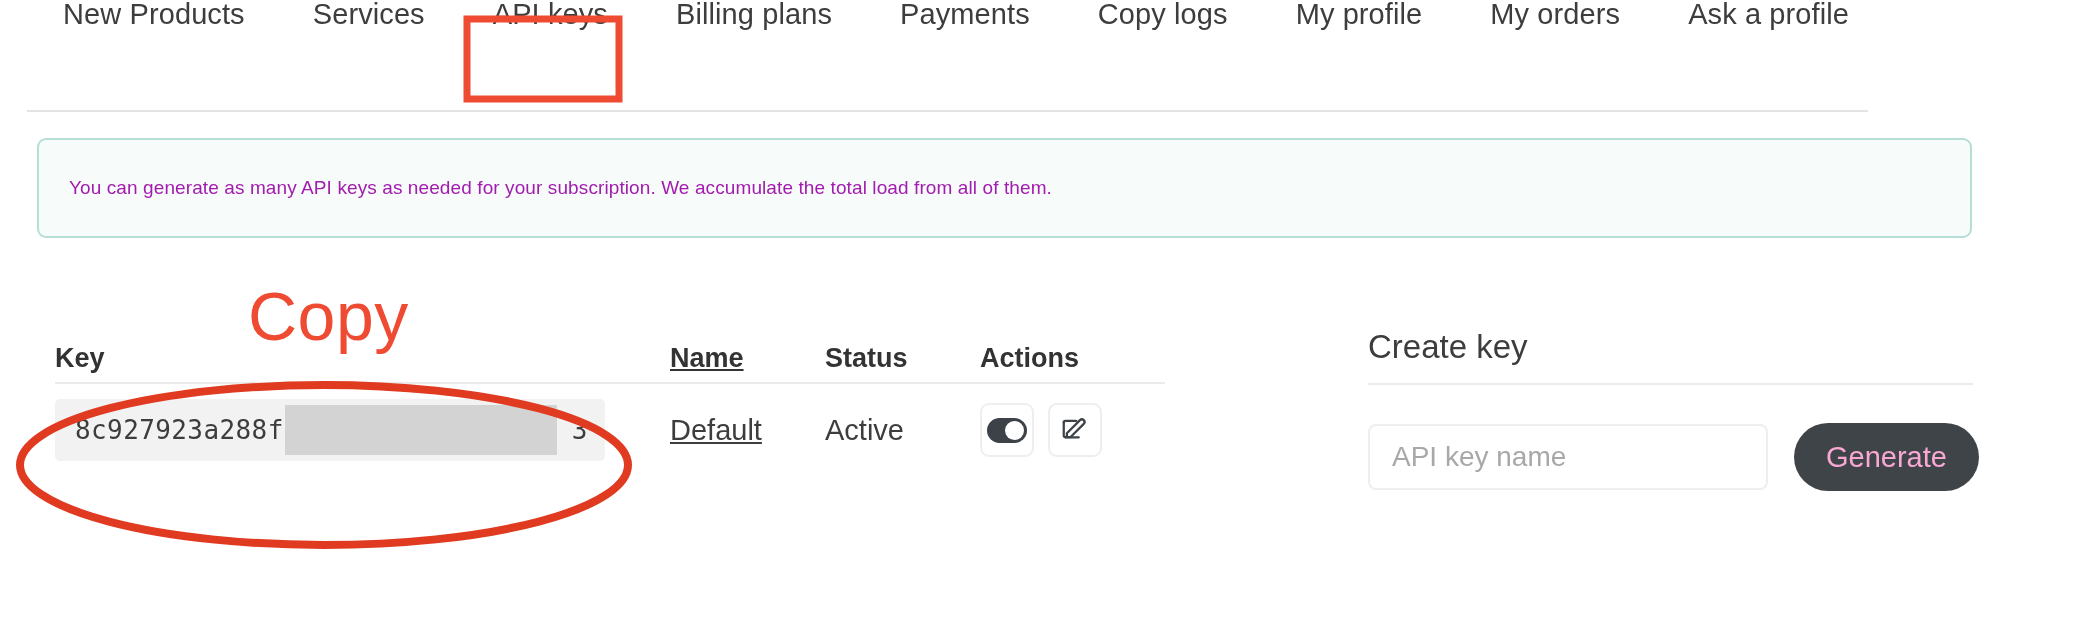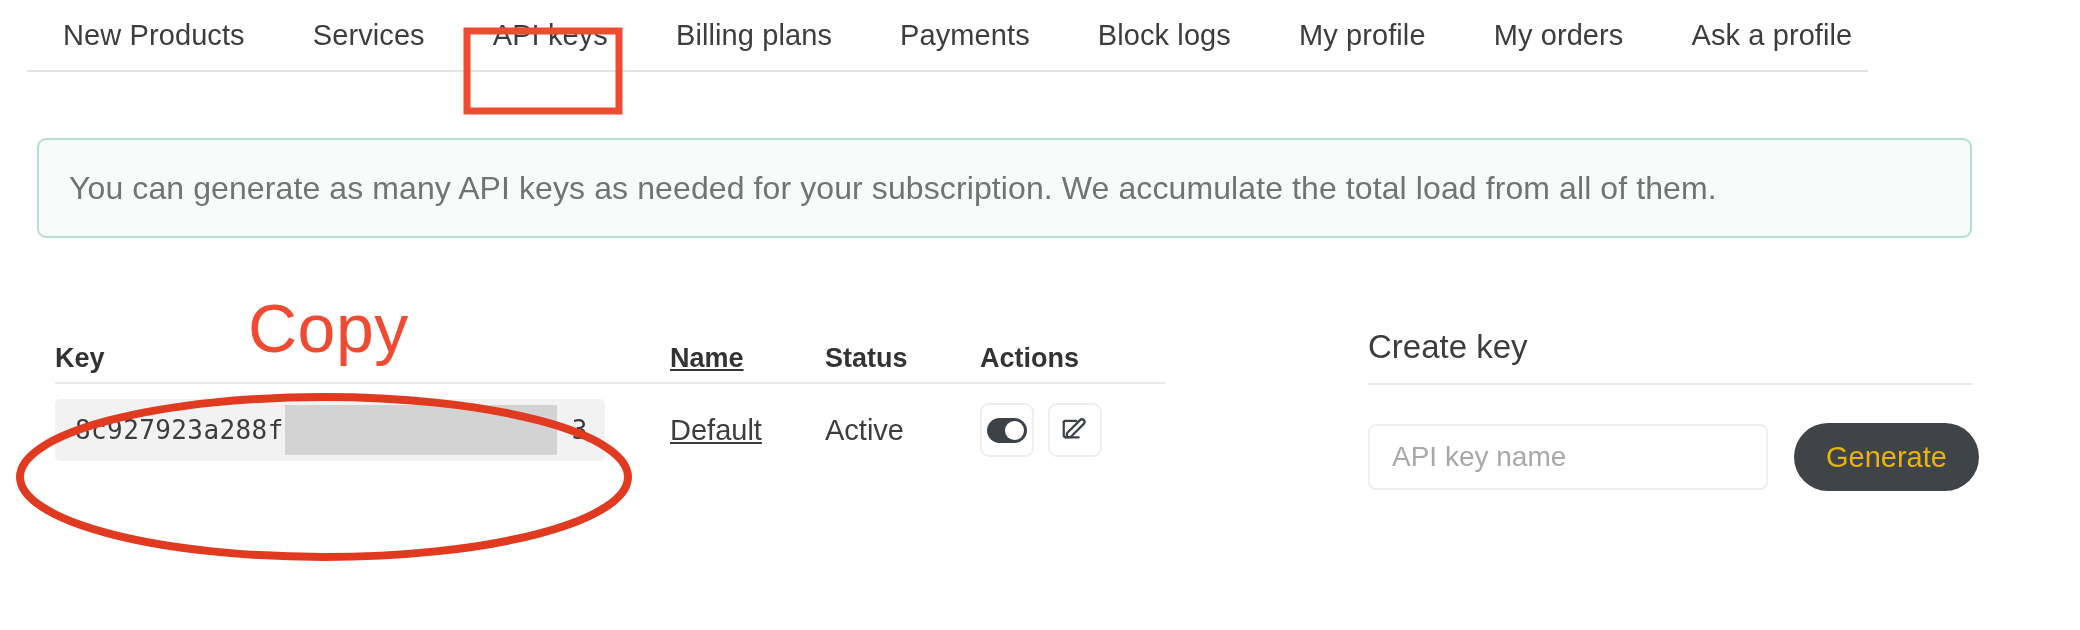--- a/index.html
+++ b/index.html
@@ -25,10 +25,9 @@
     left: 27px;
     top: 0;
     width: 1841px;
-    height: 72px;
+    height: 112px;
     border-bottom: 2px solid #e3e3e3;
     display: flex;
-    align-items: center;
     gap: 0;
   }
   .nav-item {

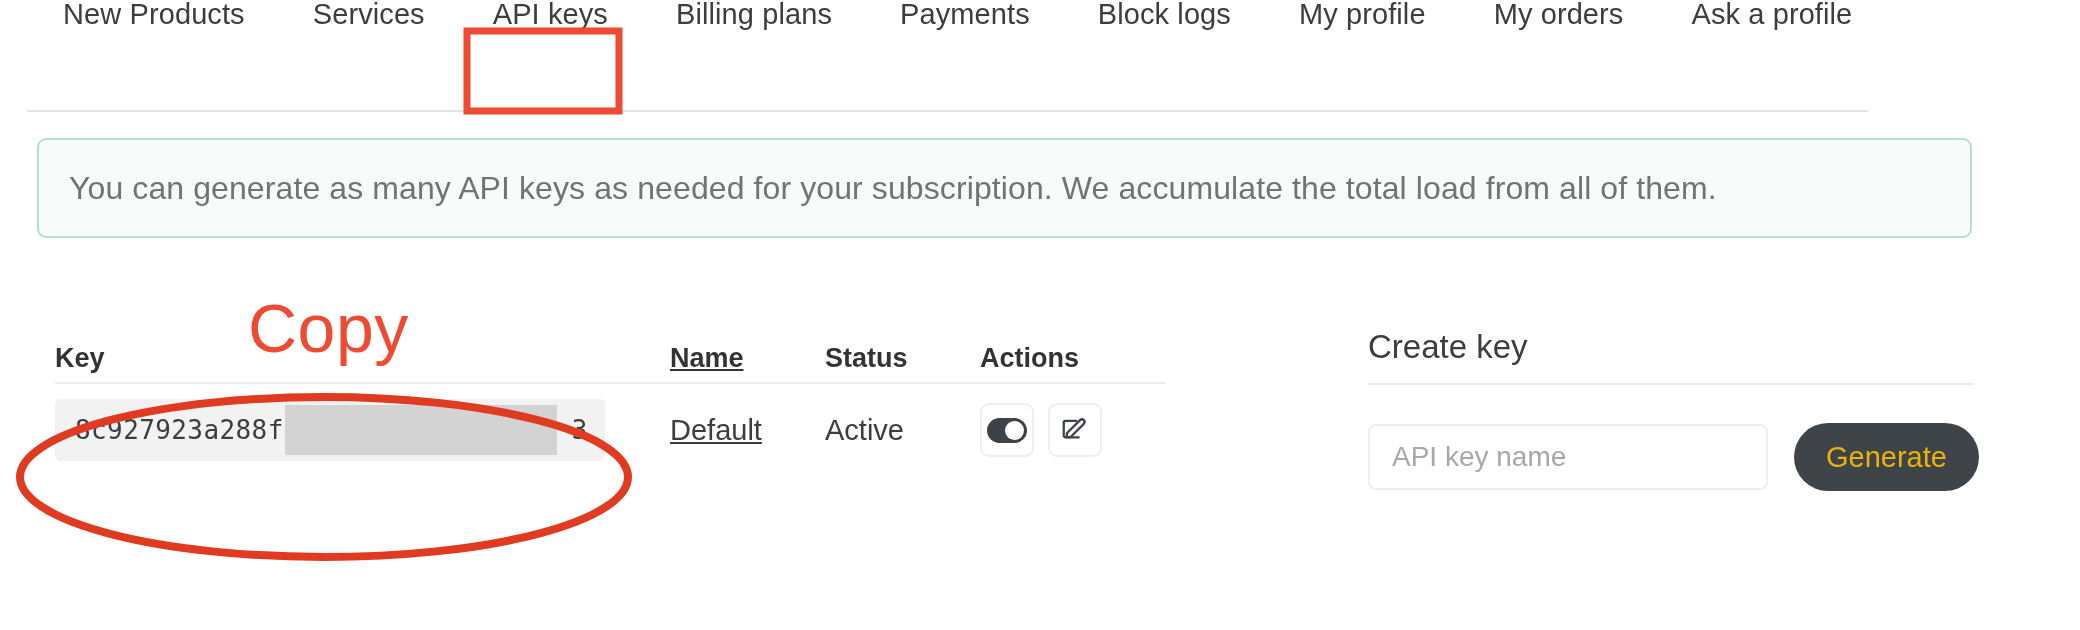--- a/index.html
+++ b/index.html
@@ -235,7 +235,7 @@
     <div class="nav-item">API keys</div>
     <div class="nav-item">Billing plans</div>
     <div class="nav-item">Payments</div>
-    <div class="nav-item">Block logs</div>
+    <div class="nav-item">Copy logs</div>
     <div class="nav-item">My profile</div>
     <div class="nav-item">My orders</div>
     <div class="nav-item">Ask a profile</div>

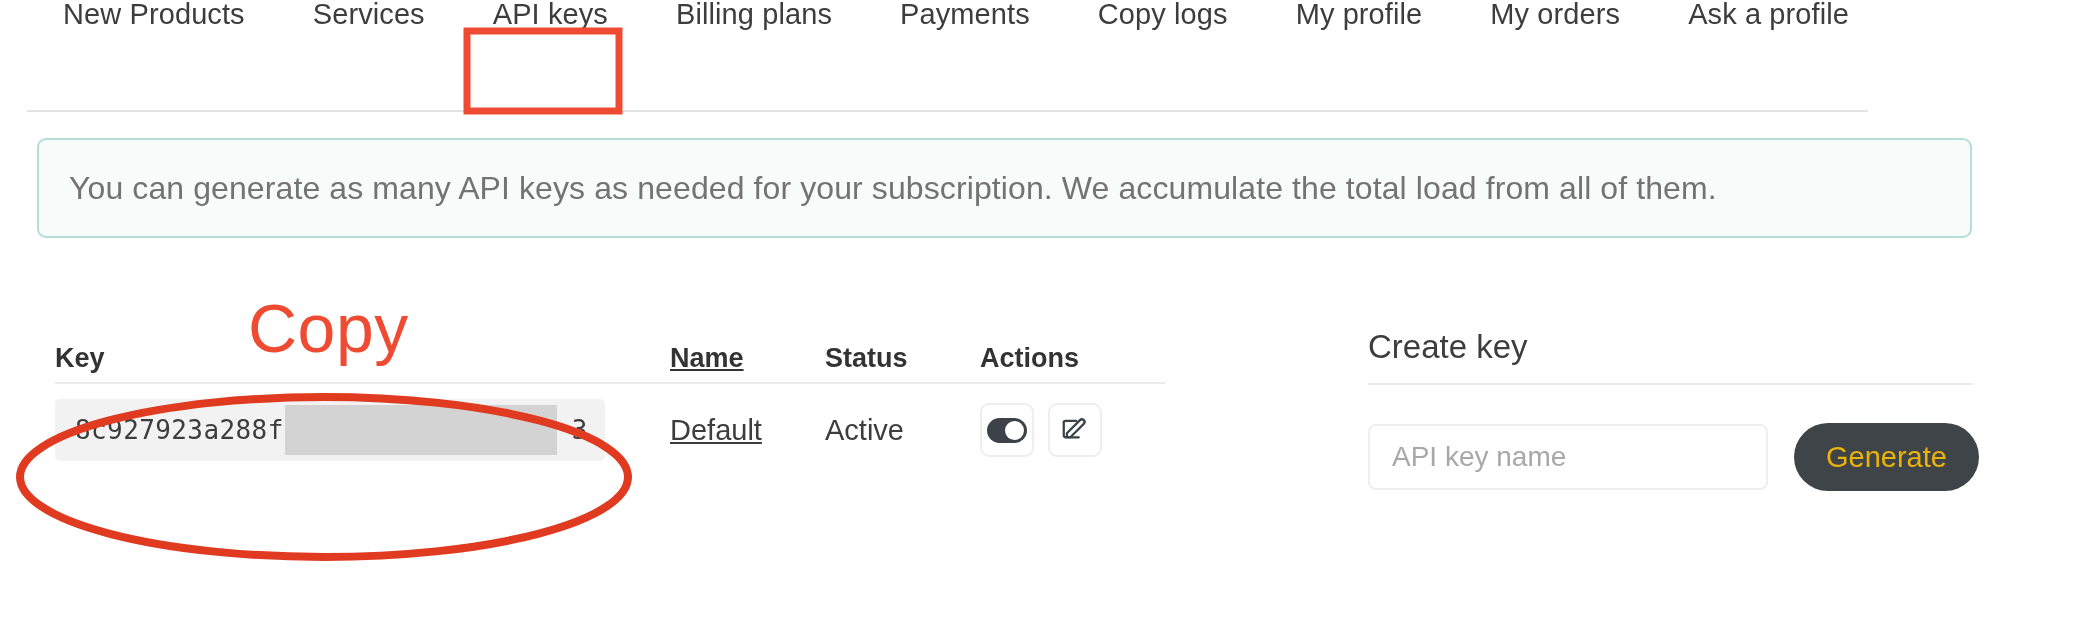--- a/index.html
+++ b/index.html
@@ -55,8 +55,8 @@
     align-items: center;
   }
   .banner-text {
-    font-size: 32px;
-    color: #737373;
+    font-size: 19px;
+    color: #a21caf;
     padding-left: 30px;
     letter-spacing: 0.1px;
   }

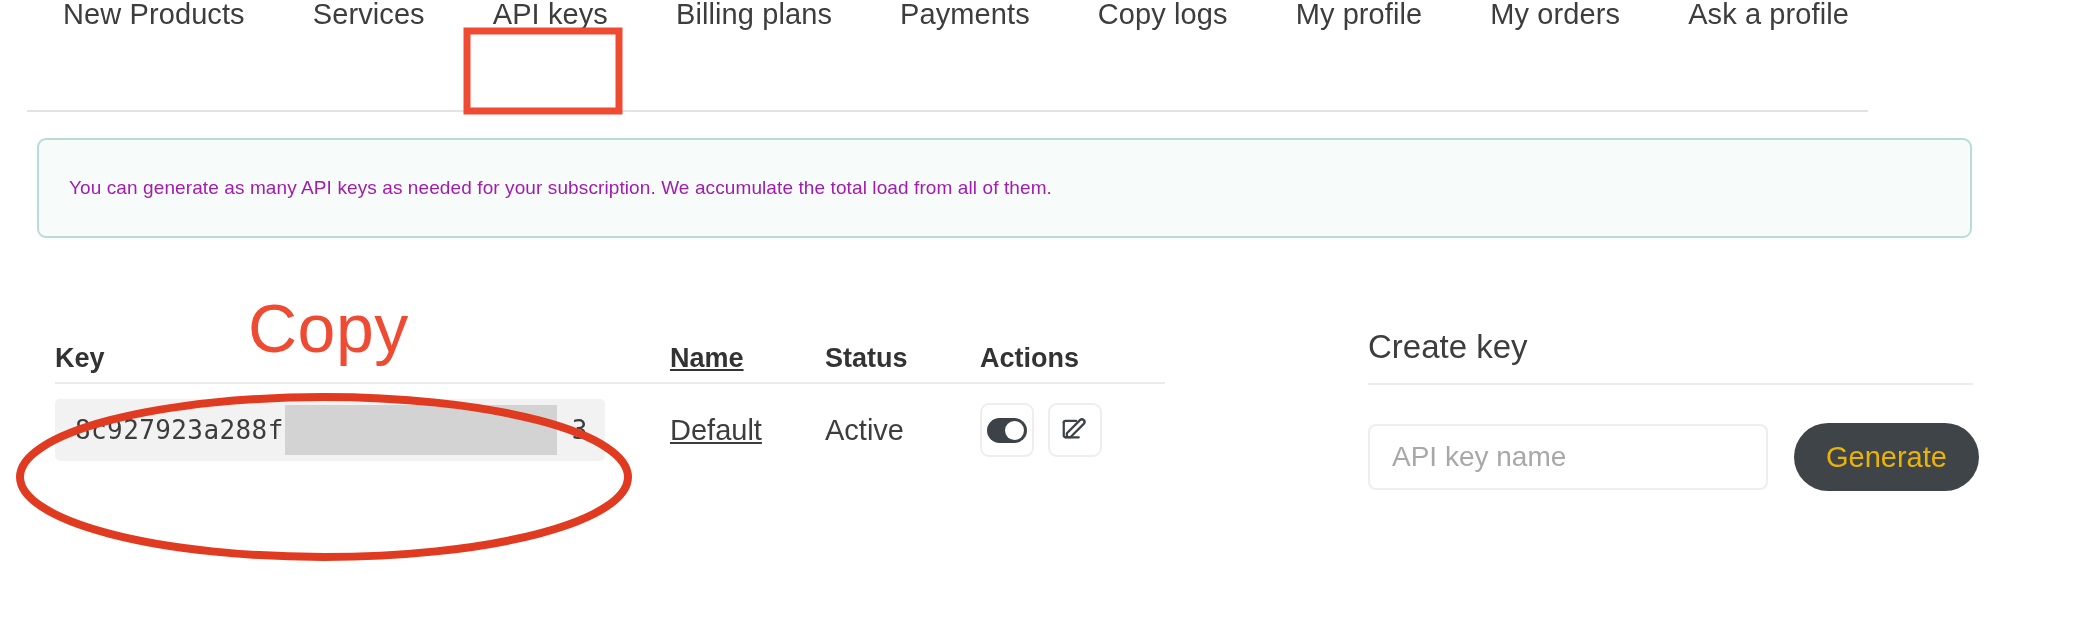--- a/index.html
+++ b/index.html
@@ -210,7 +210,7 @@
   
   .anno-layer {
     position: absolute;
-    left: 0; top: 12px;
+    left: 0; top: 0;
     width: 2080px; height: 614px;
     pointer-events: none;
   }

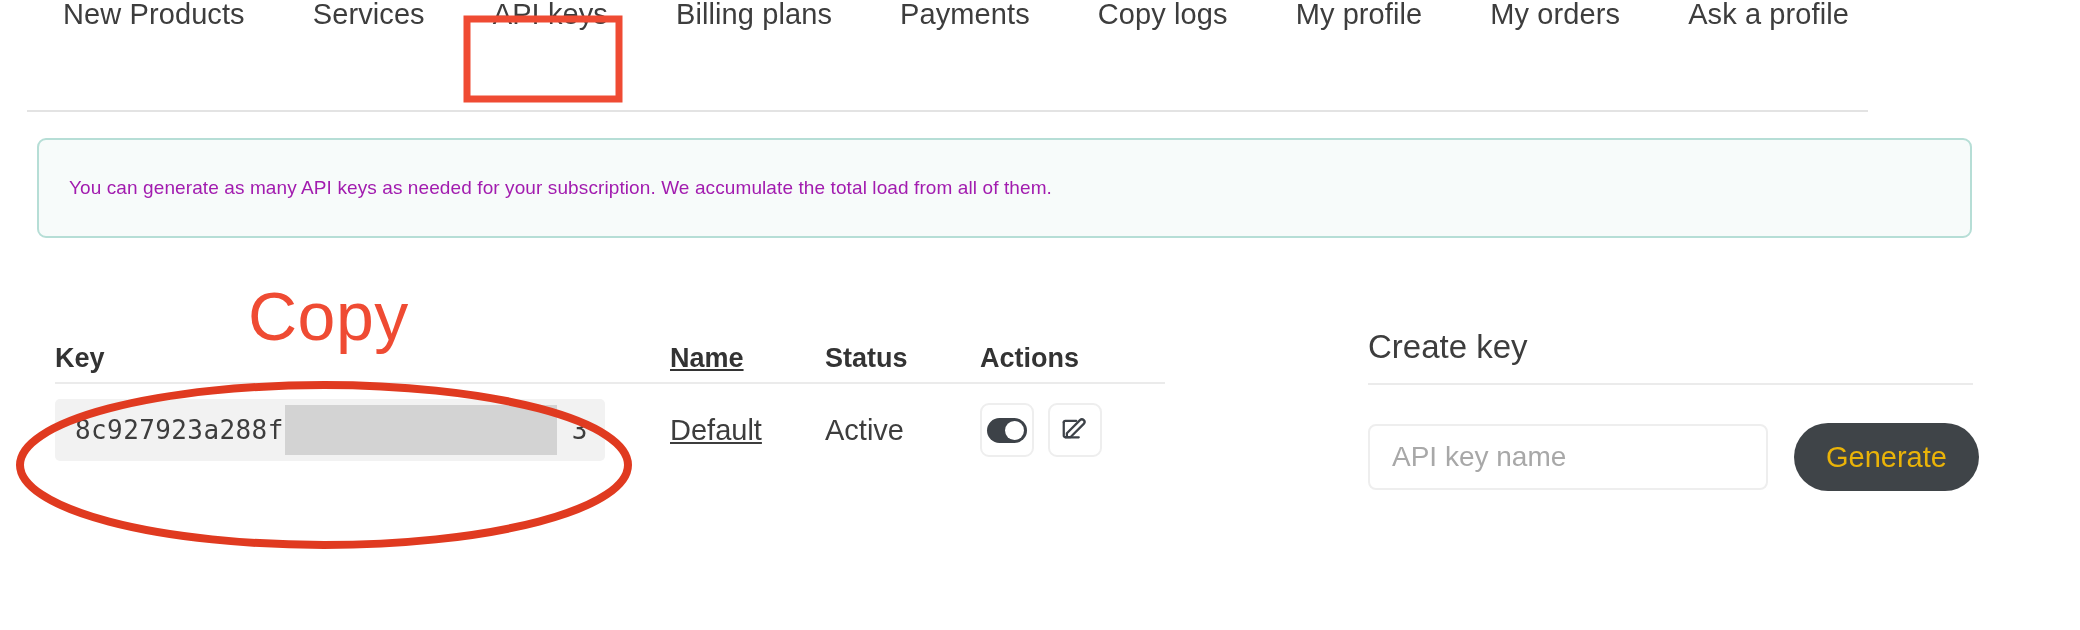--- a/index.html
+++ b/index.html
@@ -199,7 +199,7 @@
     height: 68px;
     padding: 0 32px;
     background: #3f4448;
-    color: #eab308;
+    color: #f9a8d4;
     border: none;
     border-radius: 34px;
     font-size: 29px;

